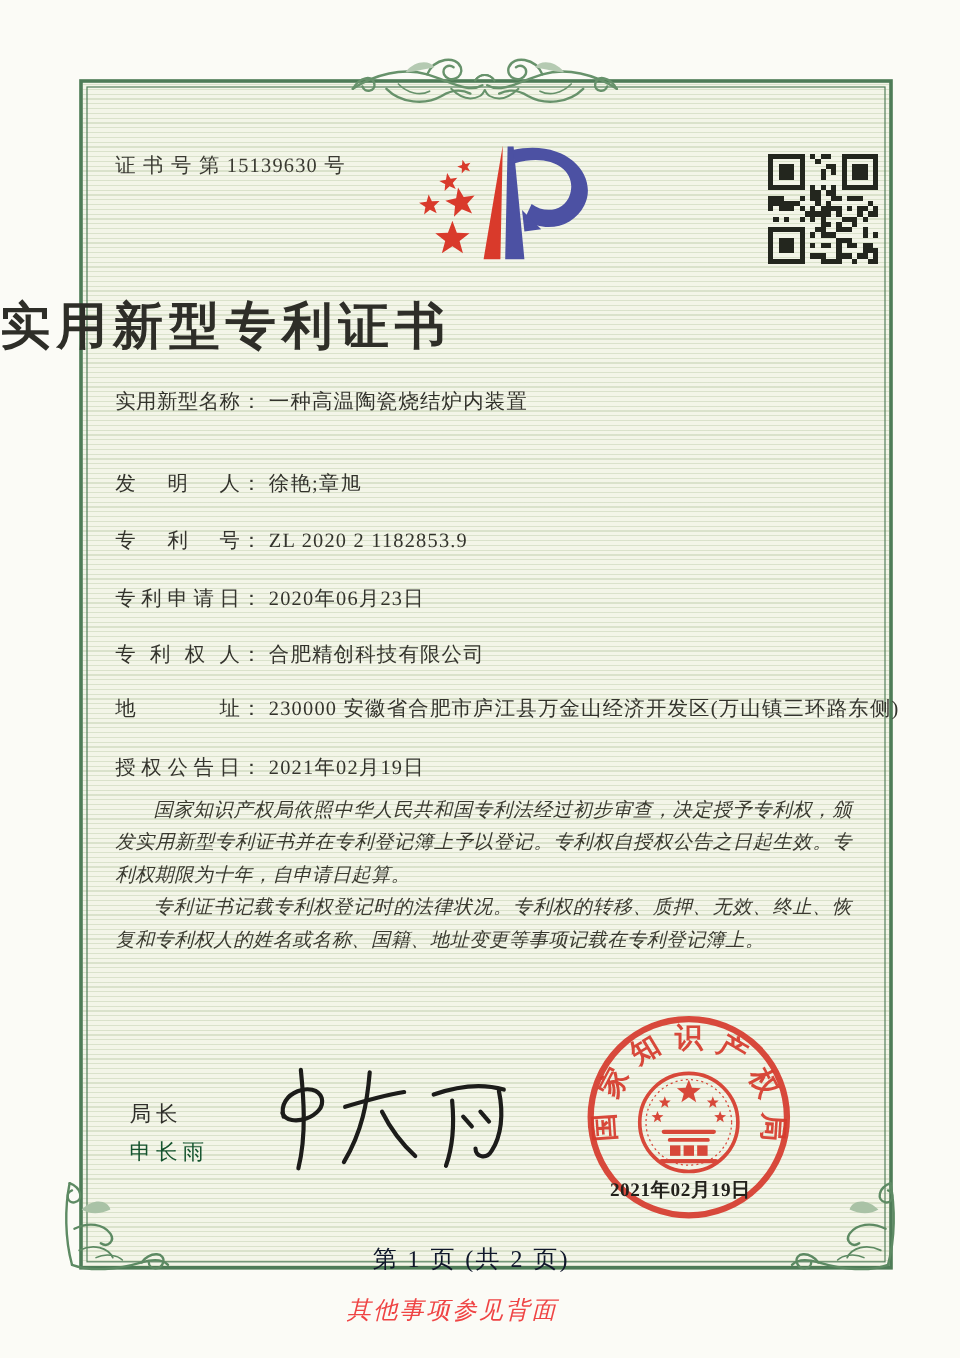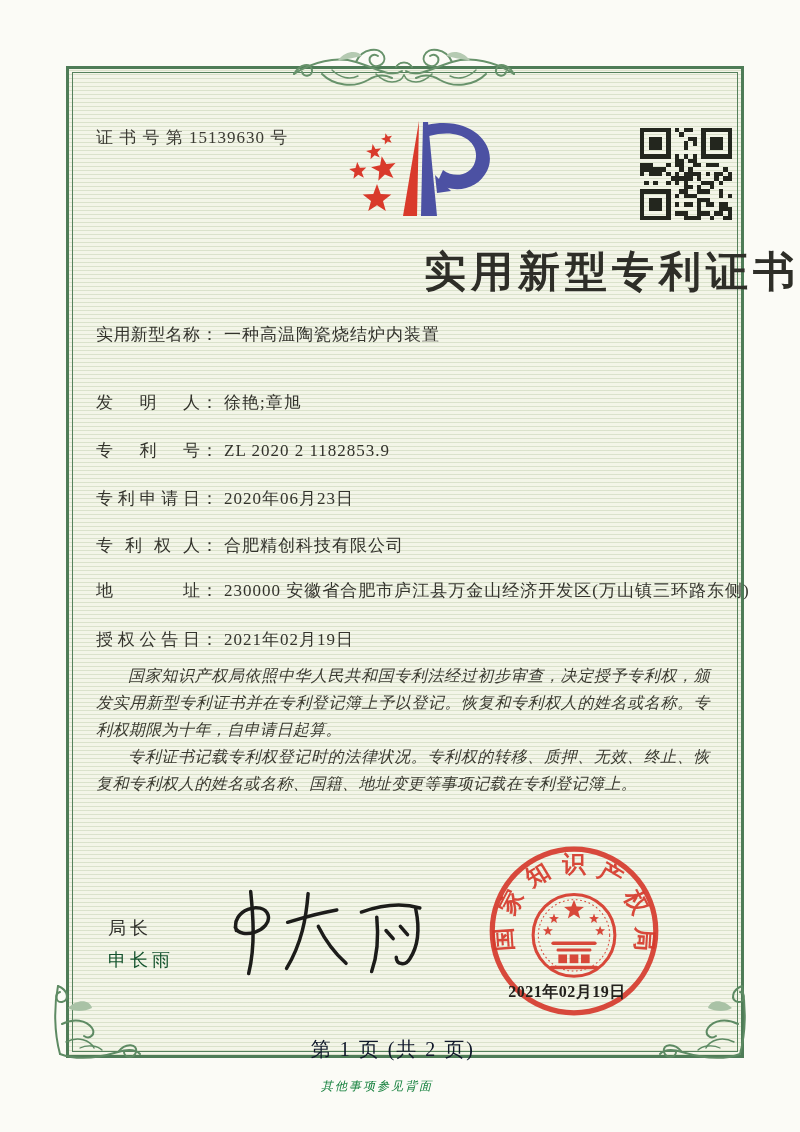--- a/index.html
+++ b/index.html
@@ -30,7 +30,7 @@
   .logo{left:343px;top:118px;width:156px;height:102px;}
   .qr{left:640px;top:128px;width:92px;height:92px;}
   .title{
-    left:0;width:800px;top:244px;text-align:right;
+    left:0;width:800px;top:244px;text-align:left;
     font-size:42px;font-weight:700;letter-spacing:5px;color:#2e2e28;font-family:Liberation Serif, serif;
   }
 

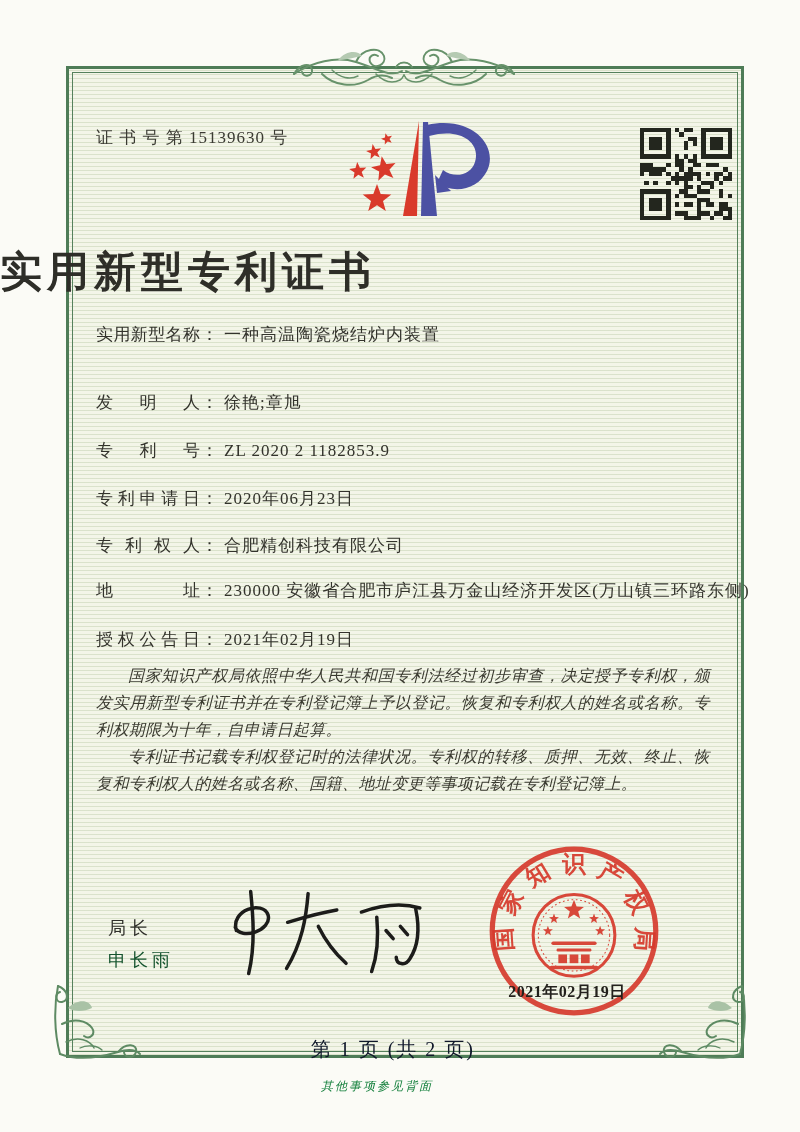--- a/index.html
+++ b/index.html
@@ -272,7 +272,7 @@
 </div>
 
 <div class="abs paras">
-  <p>国家知识产权局依照中华人民共和国专利法经过初步审查，决定授予专利权，颁发实用新型专利证书并在专利登记簿上予以登记。恢复和专利权人的姓名或名称。专利权期限为十年，自申请日起算。</p>
+  <p>国家知识产权局依照中华人民共和国专利法经过初步审查，决定授予专利权，颁发实用新型专利证书并在专利登记簿上予以登记。专利权自授权公告之日起生效。专利权期限为十年，自申请日起算。</p>
   <p>专利证书记载专利权登记时的法律状况。专利权的转移、质押、无效、终止、恢复和专利权人的姓名或名称、国籍、地址变更等事项记载在专利登记簿上。</p>
 </div>
 

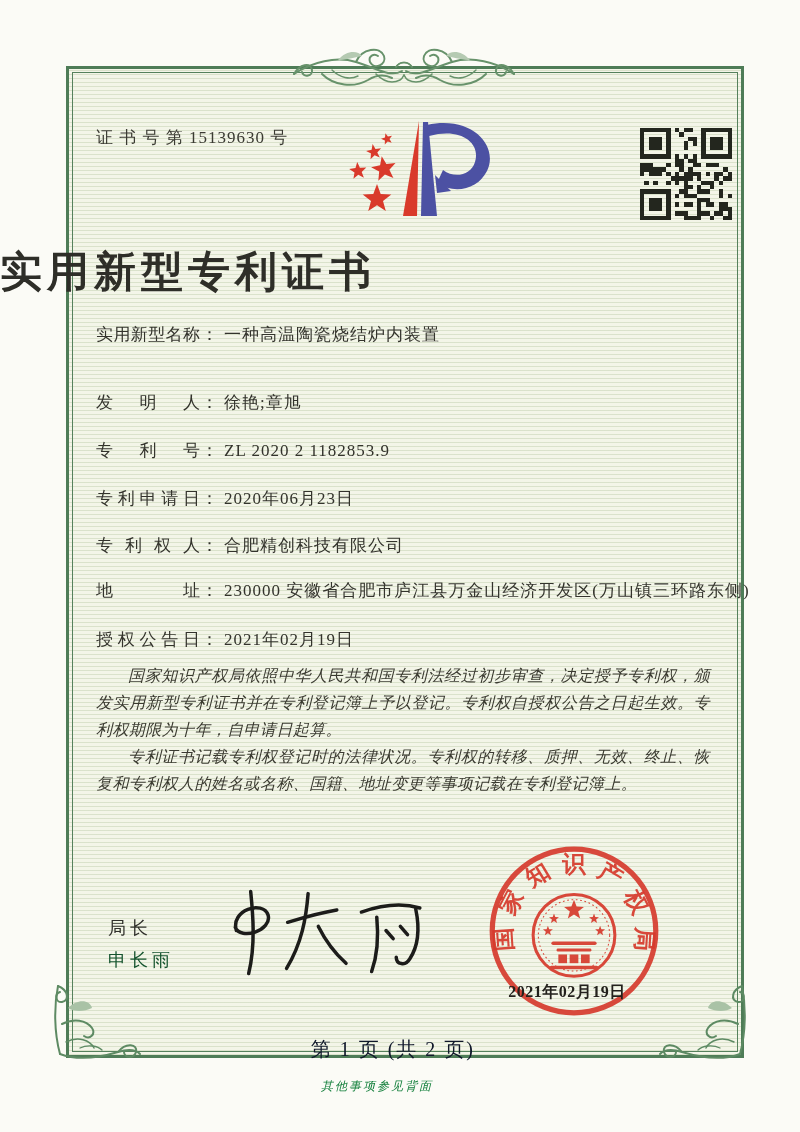--- a/index.html
+++ b/index.html
@@ -56,7 +56,7 @@
   .seal{left:487px;top:844px;width:174px;height:174px;}
   .seal-date{left:488px;top:982px;width:158px;text-align:center;font-size:16px;letter-spacing:0.5px;color:#23211c;font-weight:600;}
   .page-info{left:270px;top:1036px;width:205px;text-align:right;font-size:20px;letter-spacing:2px;color:#0f172a;}
-  .back-note{left:272px;top:1078px;width:210px;text-align:center;font-size:12px;font-style:italic;letter-spacing:2px;color:#15803d;}
+  .back-note{left:272px;top:1078px;width:210px;text-align:center;font-size:20px;font-style:italic;letter-spacing:2px;color:#ef4444;}
 
   .orn-top{left:292px;top:40px;width:224px;height:62px;}
   .orn-bl{left:46px;top:984px;width:96px;height:86px;}

